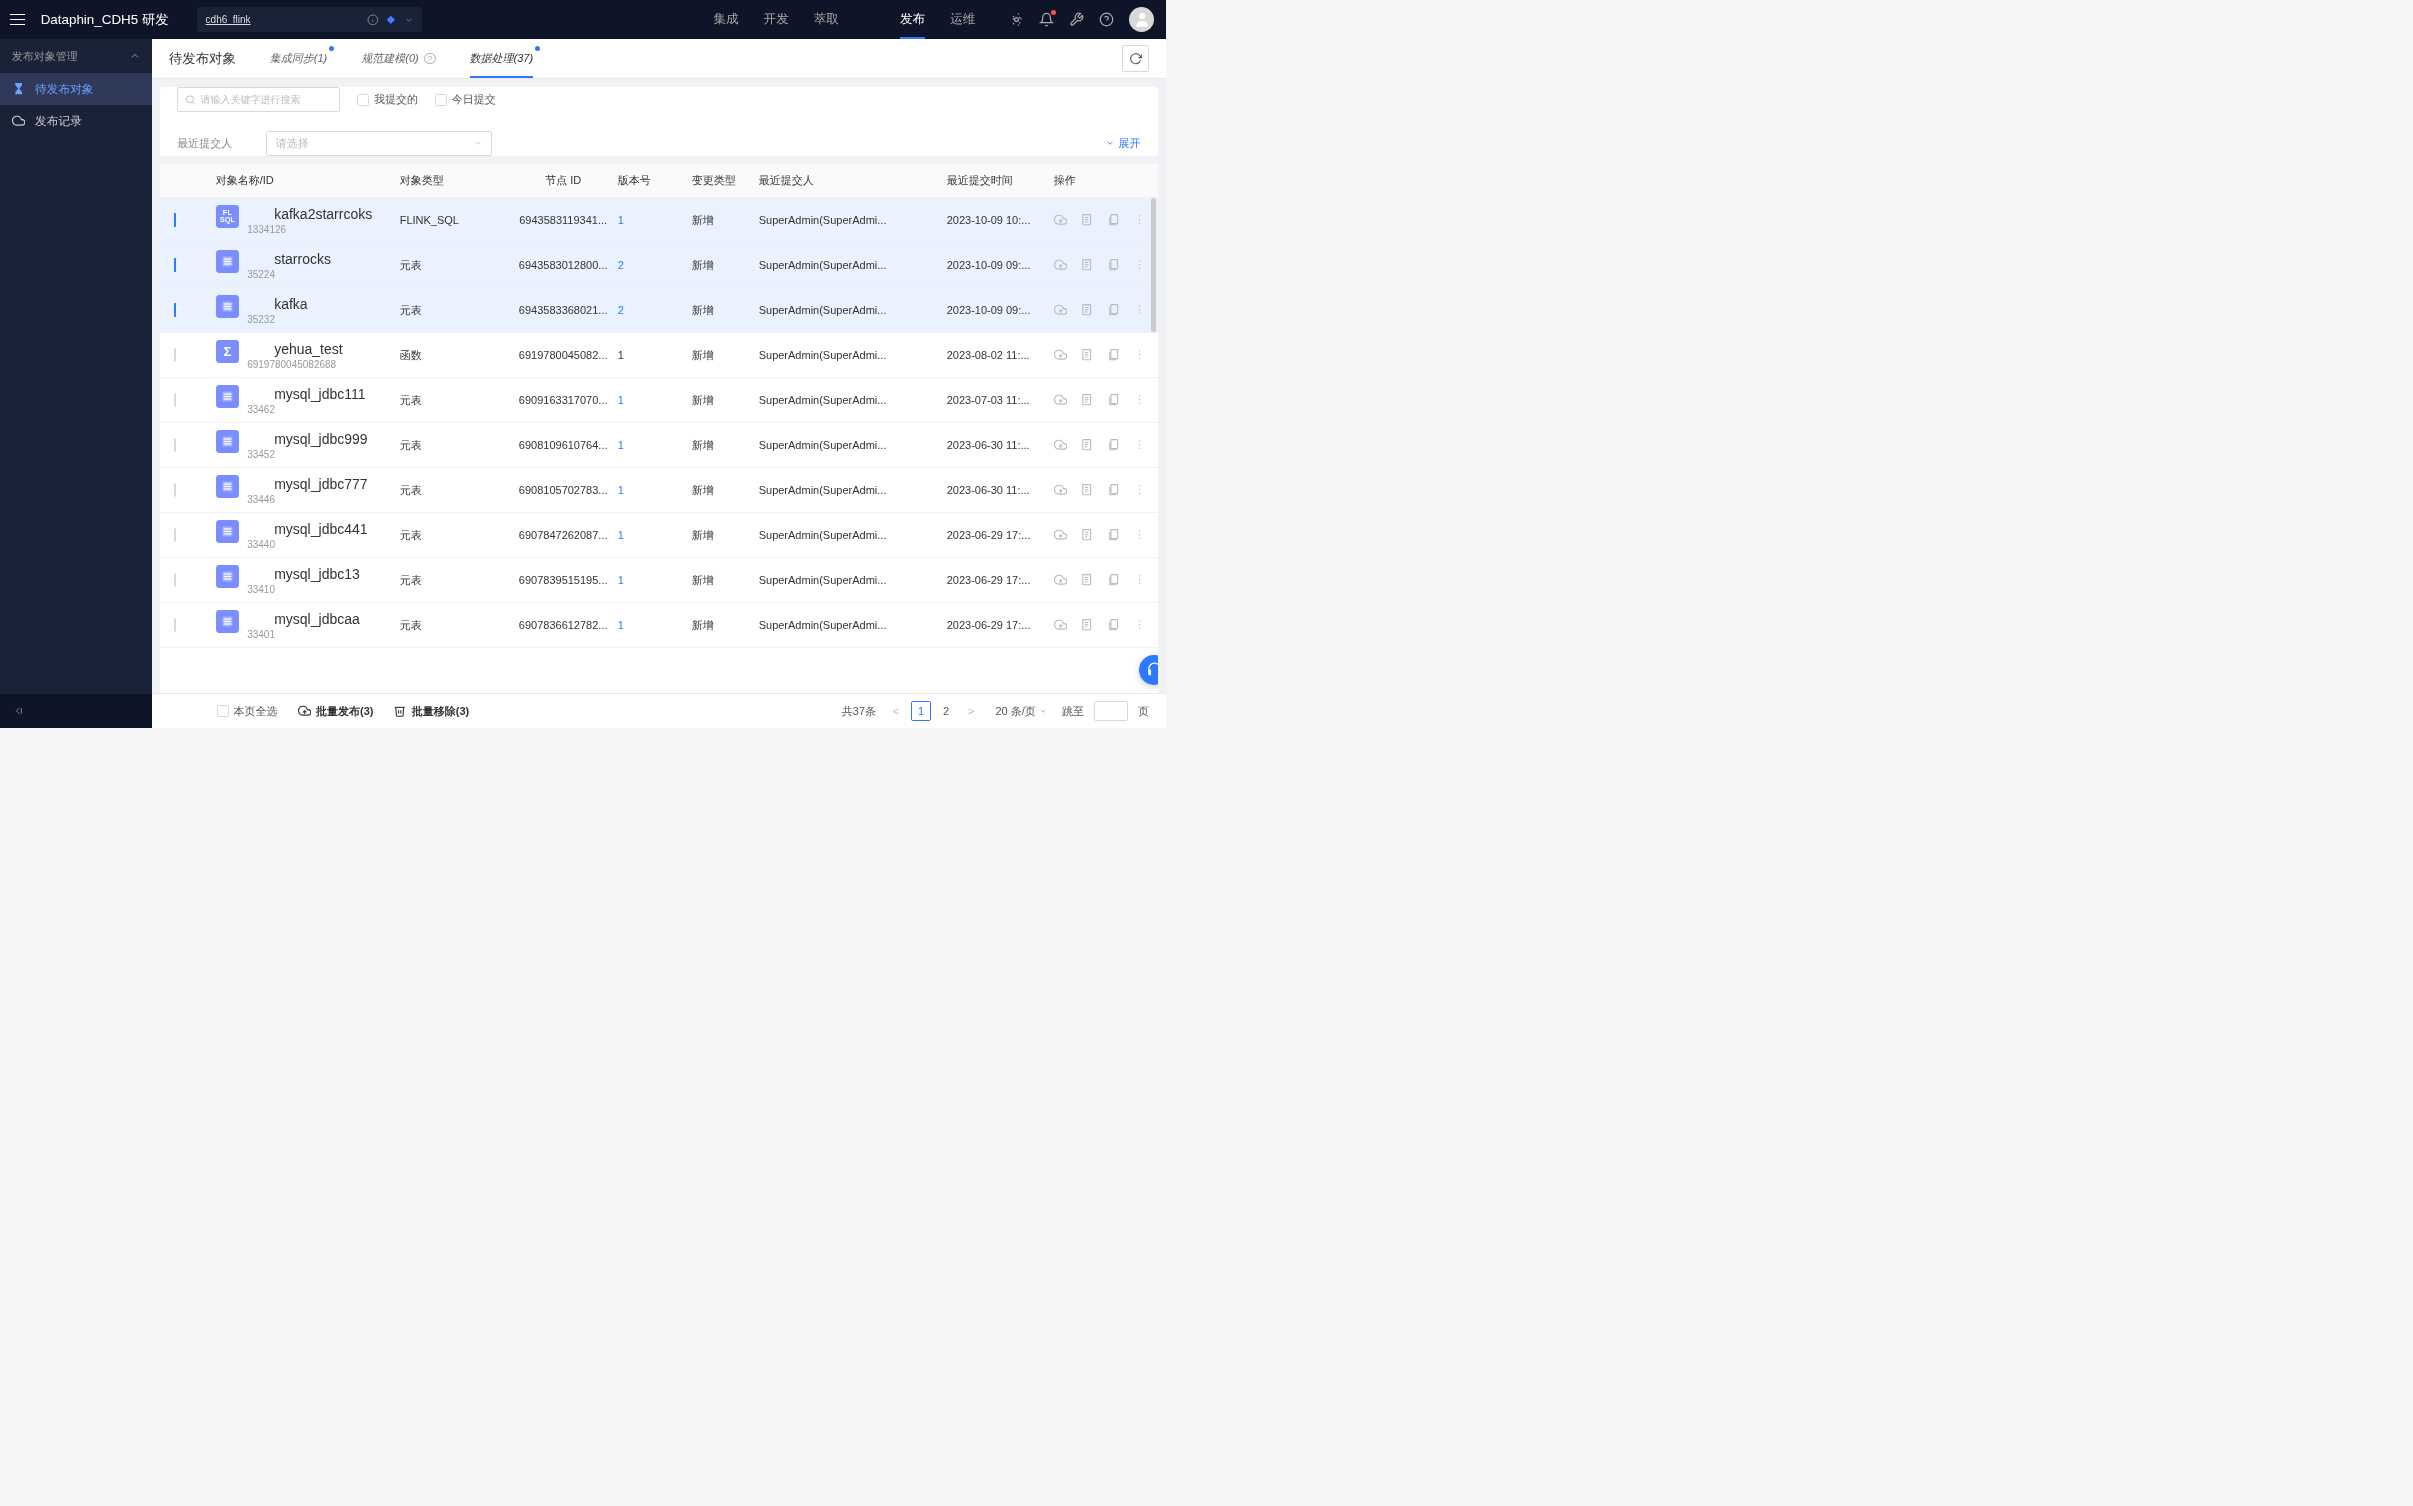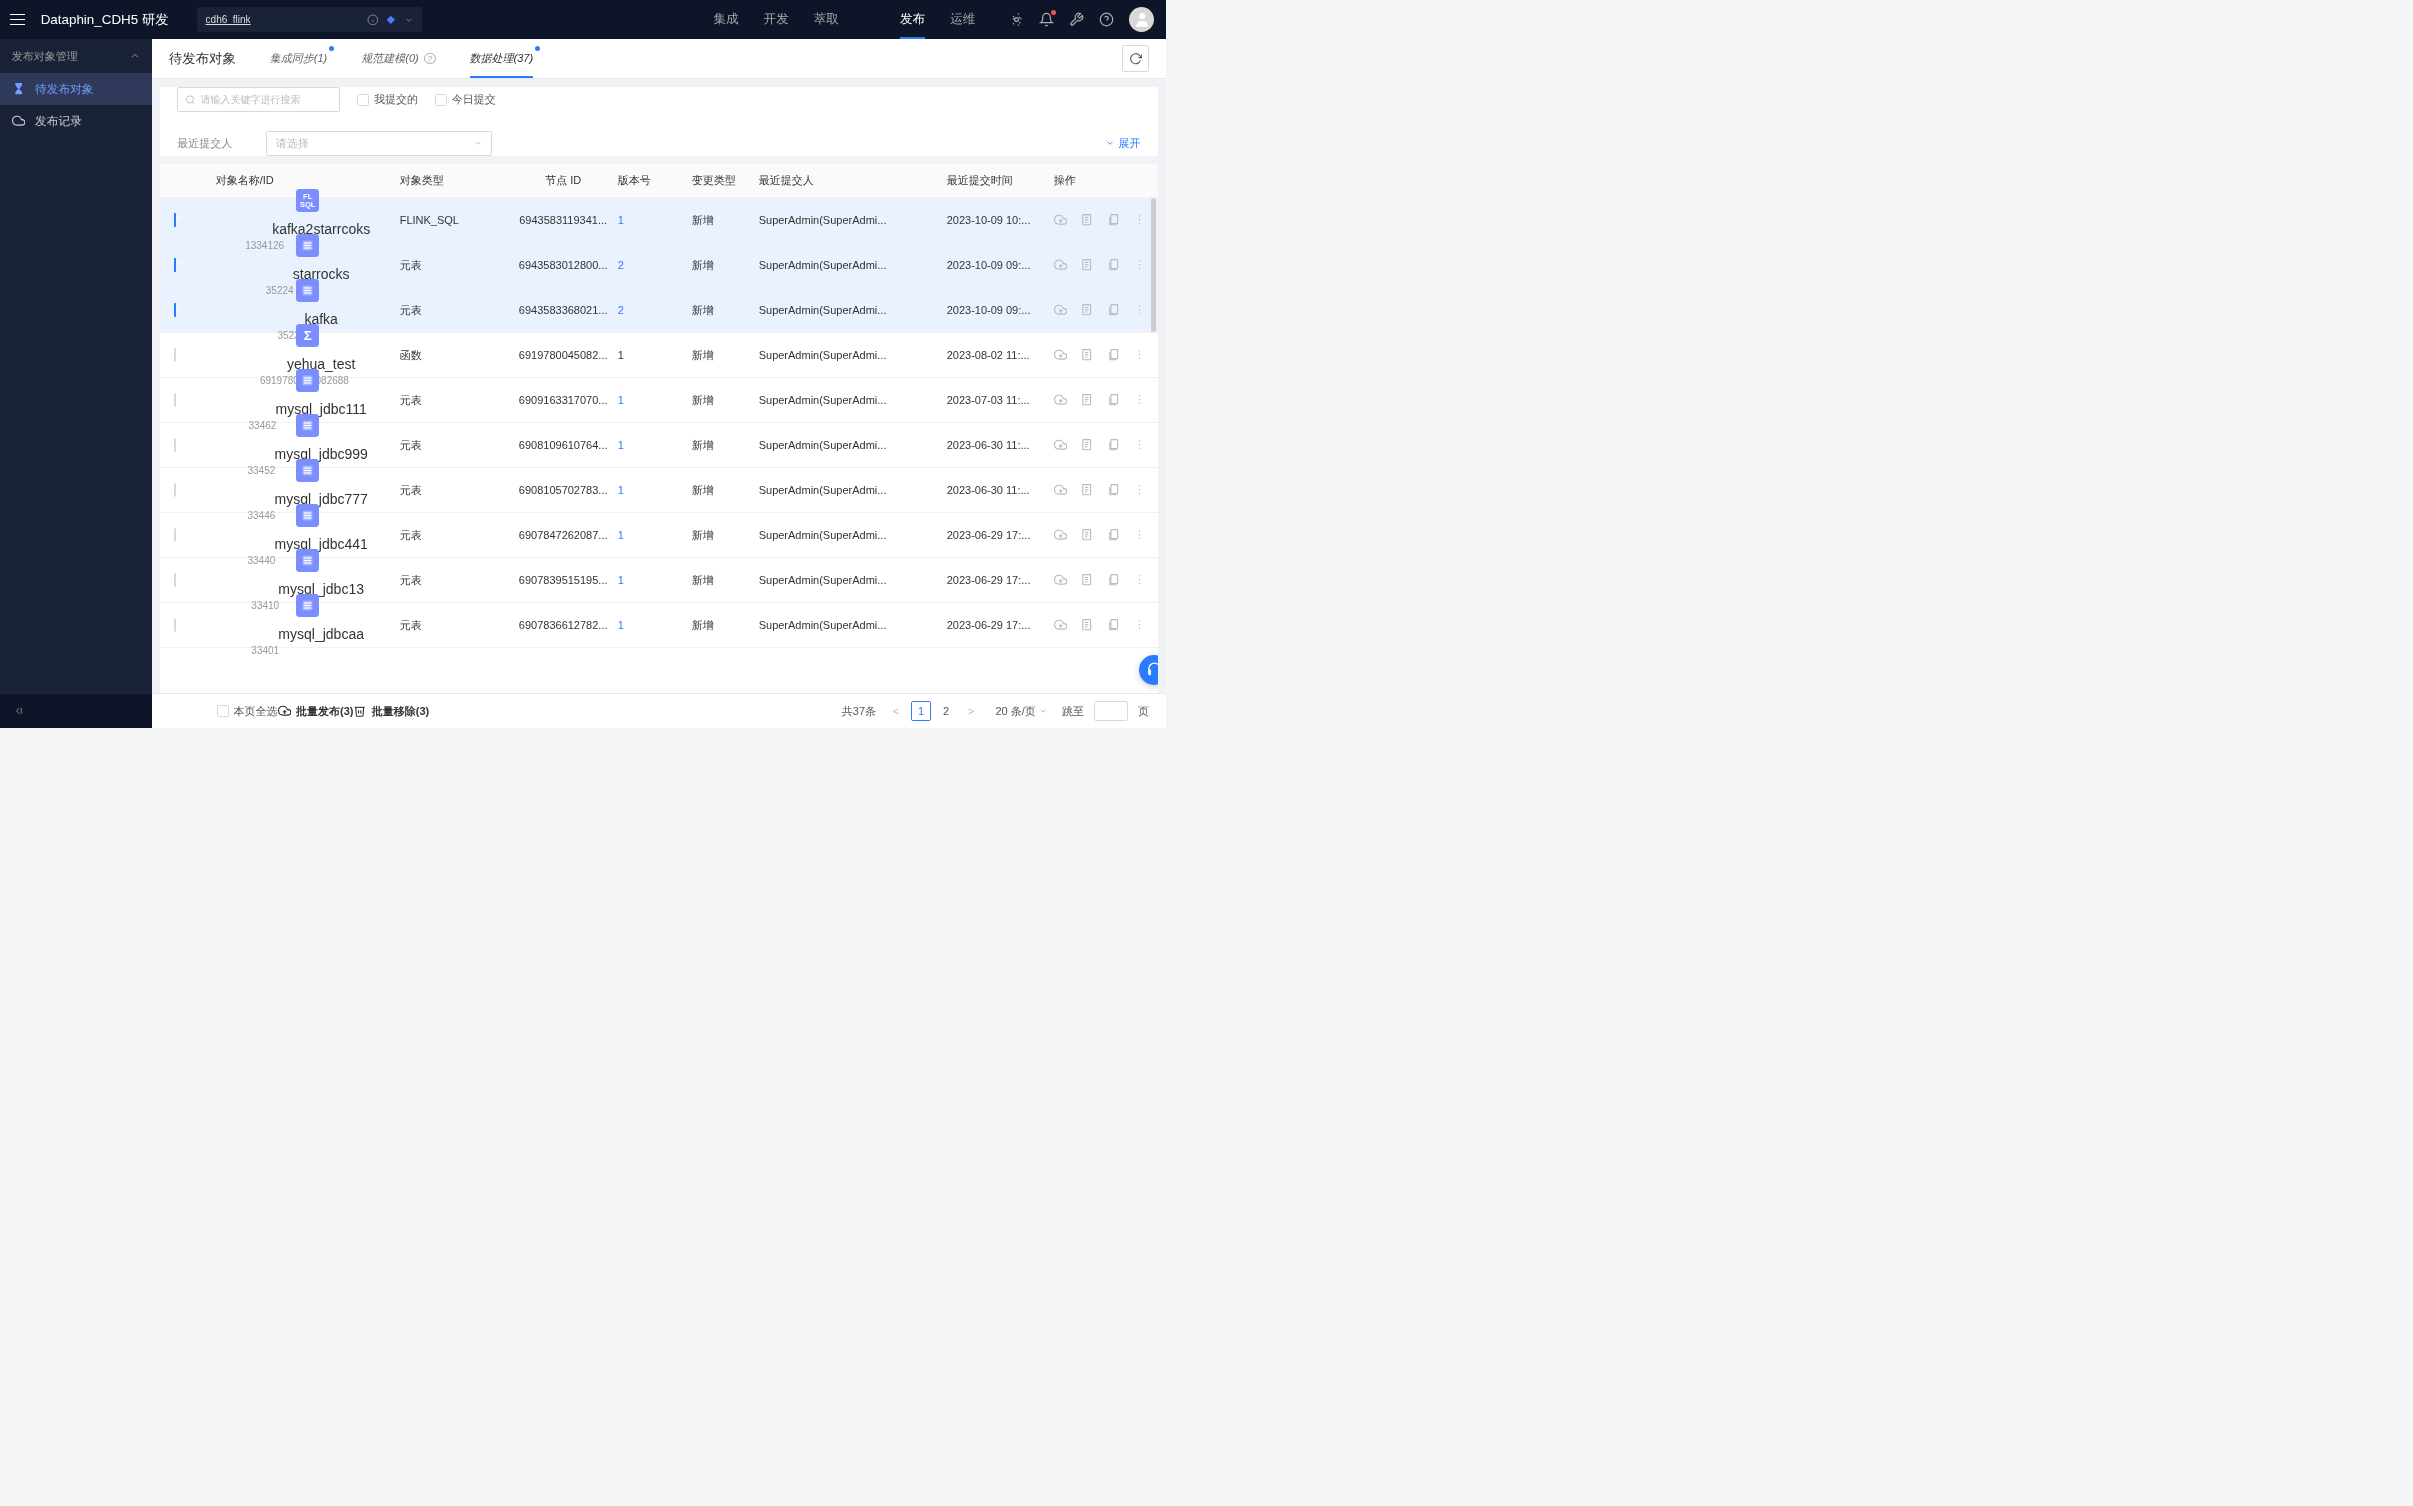--- a/index.html
+++ b/index.html
@@ -73,7 +73,7 @@
 .trow.selected { background: #eaf2ff; }
 .checkbox.checked { background: #2b7aff; border-color: #2b7aff; position: relative; }
 .checkbox.checked::after { content: "✓"; color: #fff; font-size: 8.4px; position: absolute; top: -0.8px; left: 0.8px; }
-.obj-cell { display: flex; align-items: center; gap: 8px; flex-direction: column; }
+.obj-cell { display: flex; gap: 8px; }
 .obj-icon { width: 23.5px; height: 23.5px; border-radius: 3.4px; display: flex; align-items: center; justify-content: center; flex-shrink: 0; }
 .obj-icon.sql { background: #7a8eff; color: #fff; font-size: 7.5px; font-weight: bold; line-height: 1; text-align: center; }
 .obj-icon.table { background: #7a8eff; }

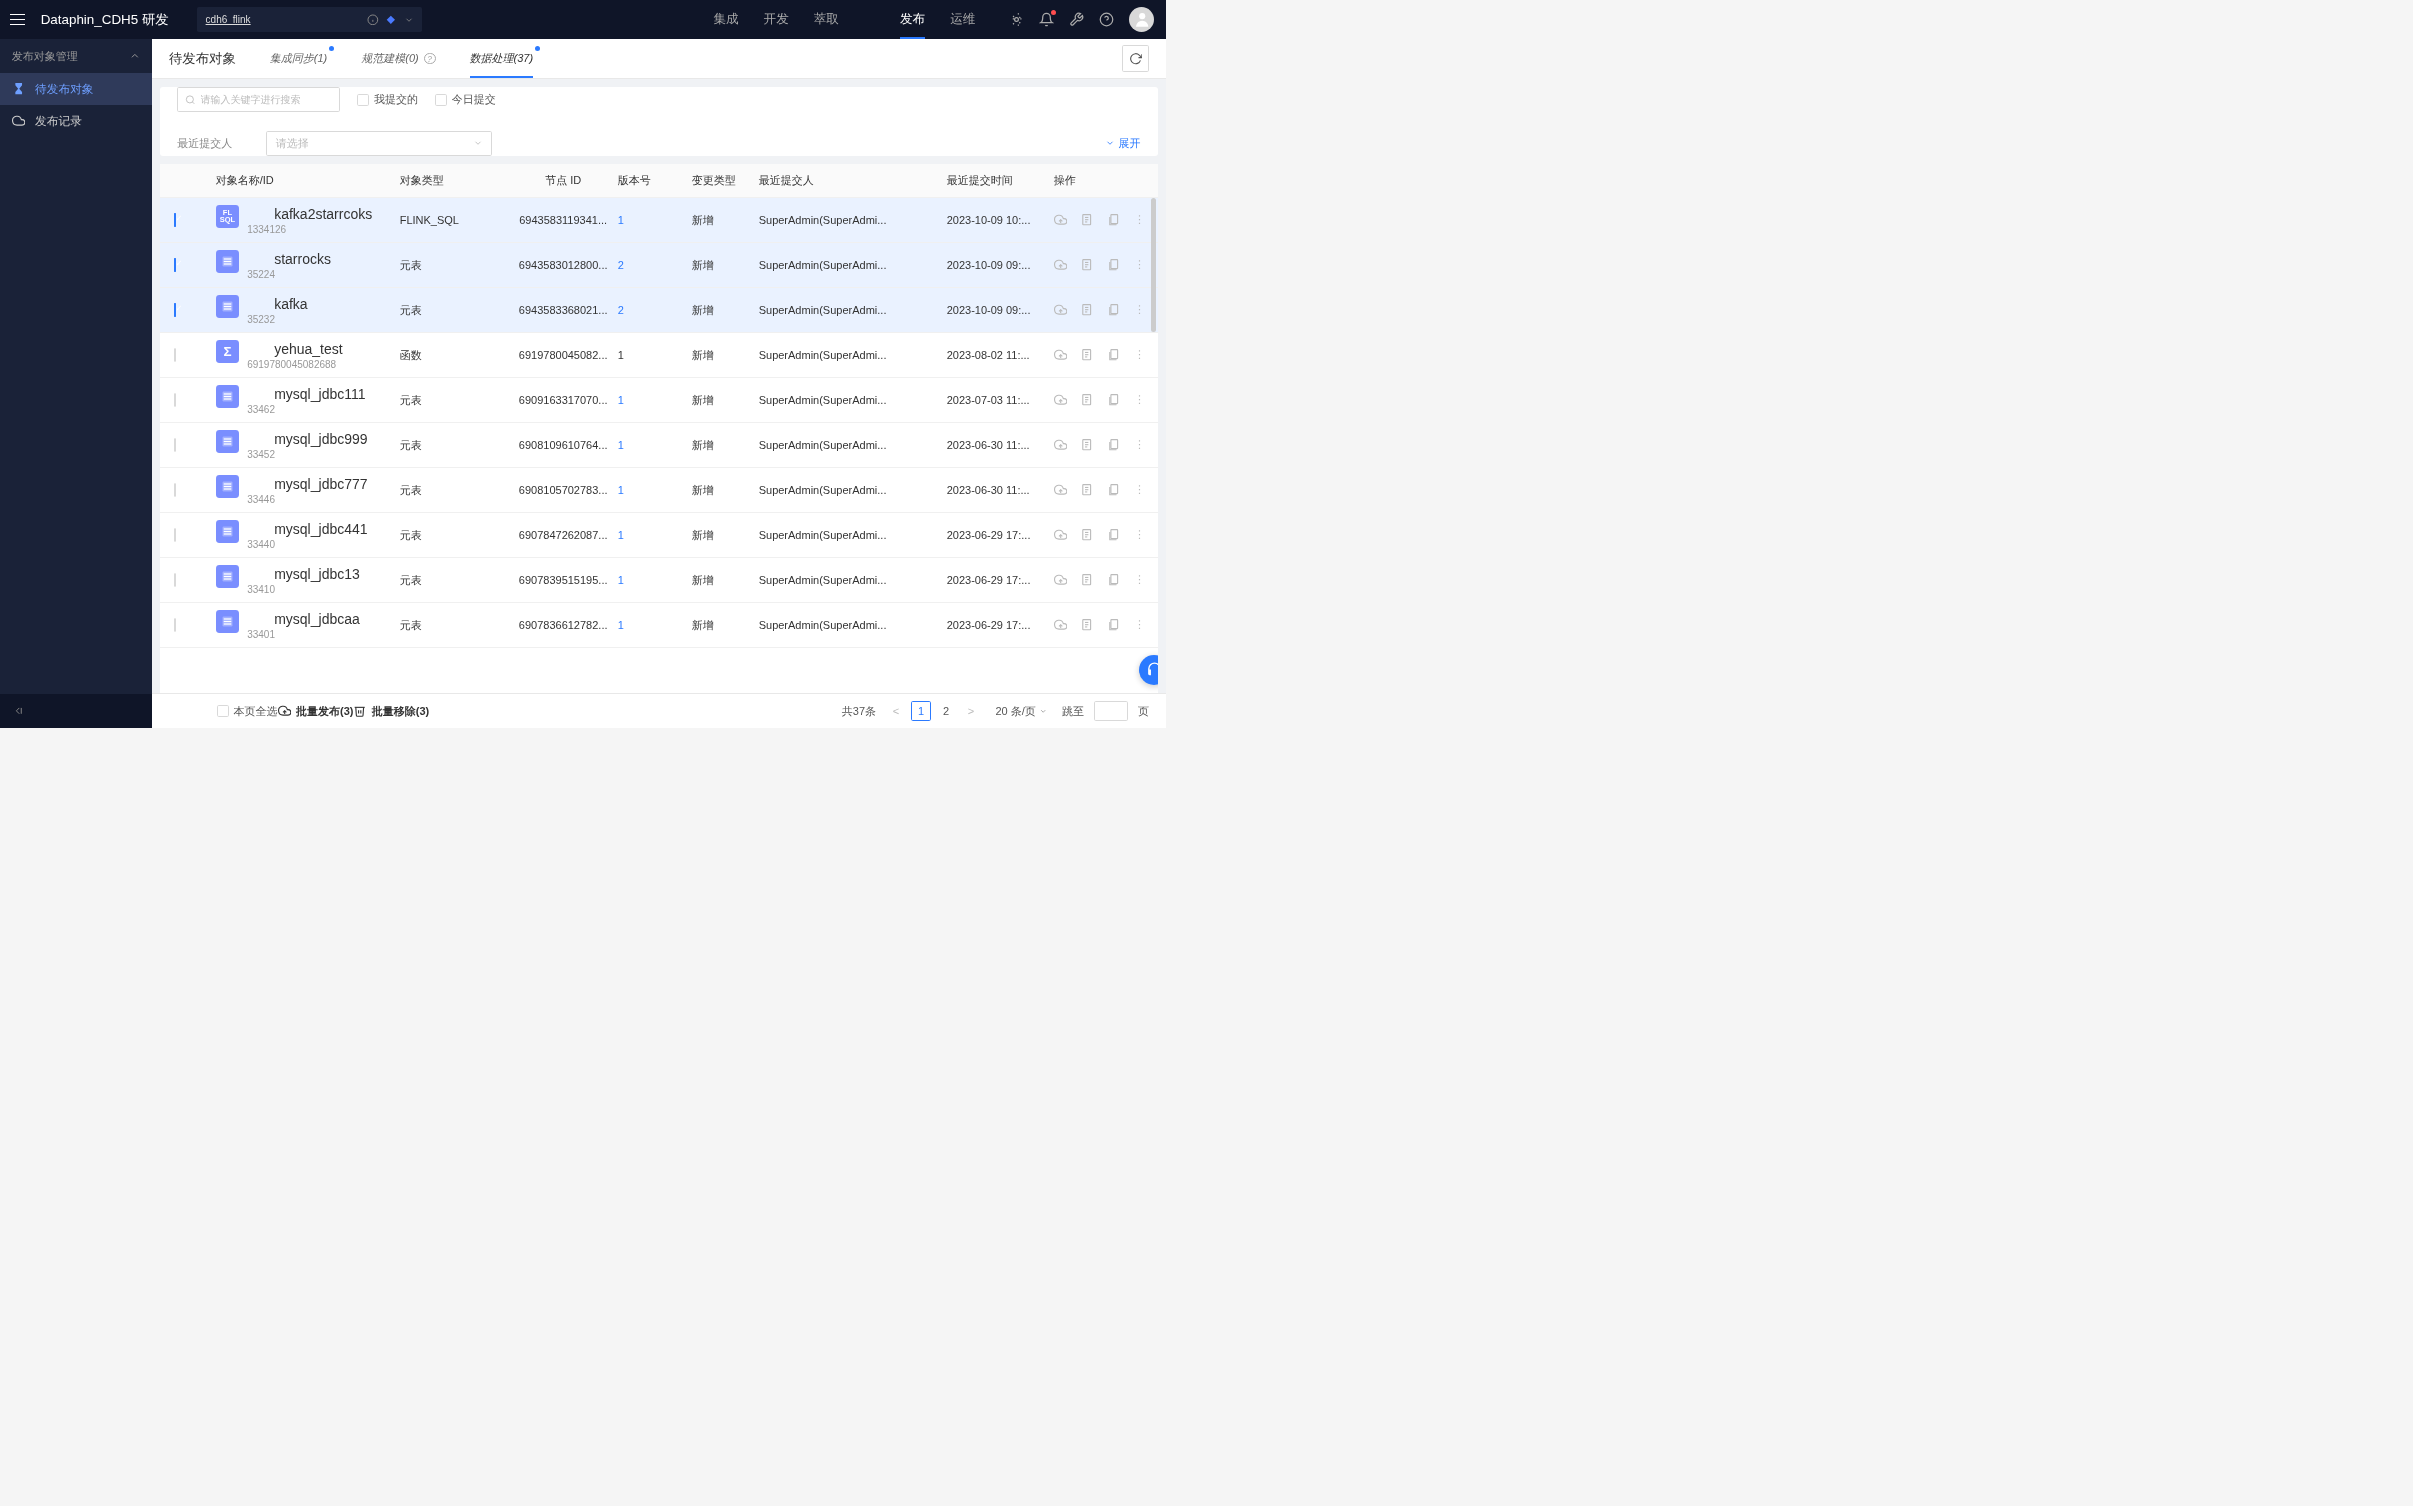--- a/index.html
+++ b/index.html
@@ -88,7 +88,7 @@
 
 
 .footer { height: 35px; background: #fff; display: flex; align-items: center; padding: 0 17px; border-top: 0.8px solid #e8e8e8; }
-.footer-left { display: flex; align-items: center; padding-left: 48px; }
+.footer-left { display: flex; gap: 20px; align-items: center; padding-left: 48px; }
 .footer-action { display: flex; align-items: center; gap: 5px; font-size: 11px; cursor: pointer; font-weight: bold; }
 .footer-right { margin-left: auto; display: flex; gap: 10px; align-items: center; font-size: 11px; color: #555; }
 .pager { display: flex; gap: 5px; align-items: center; }

